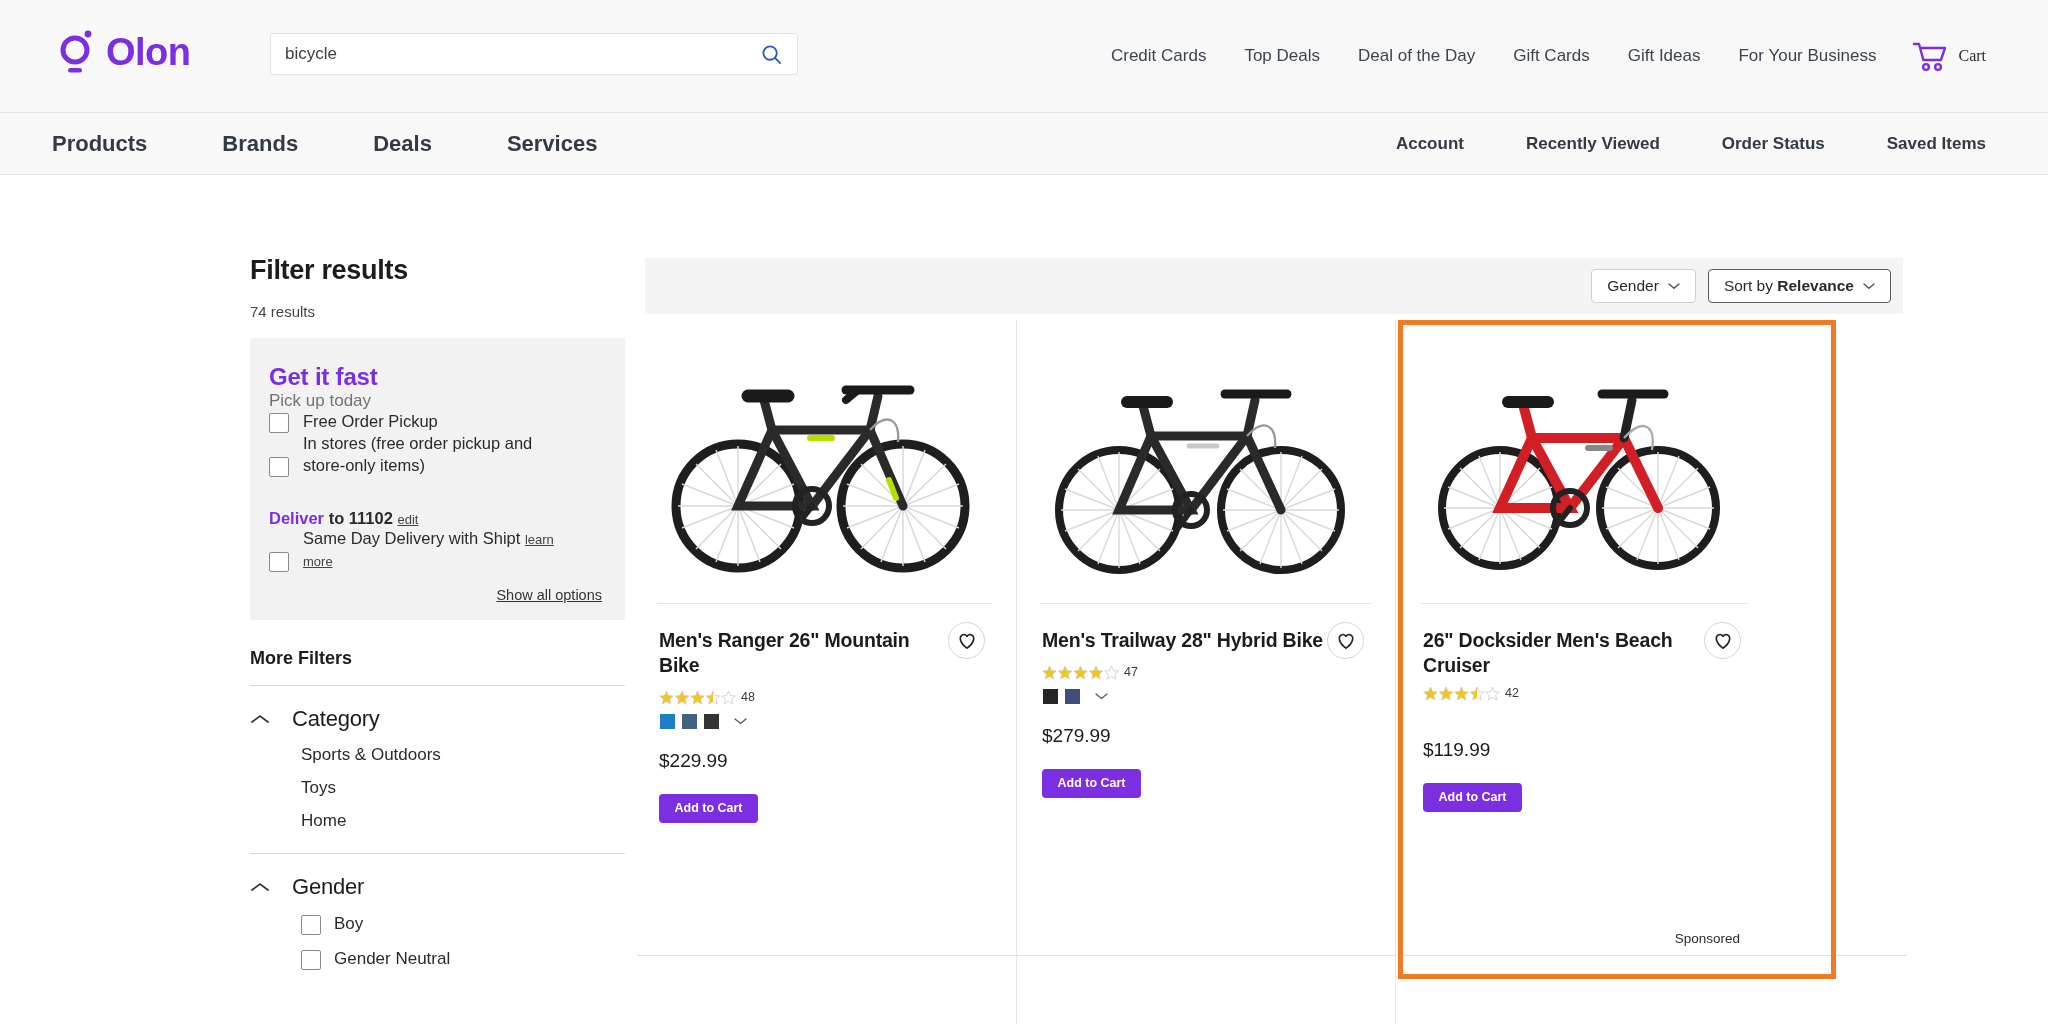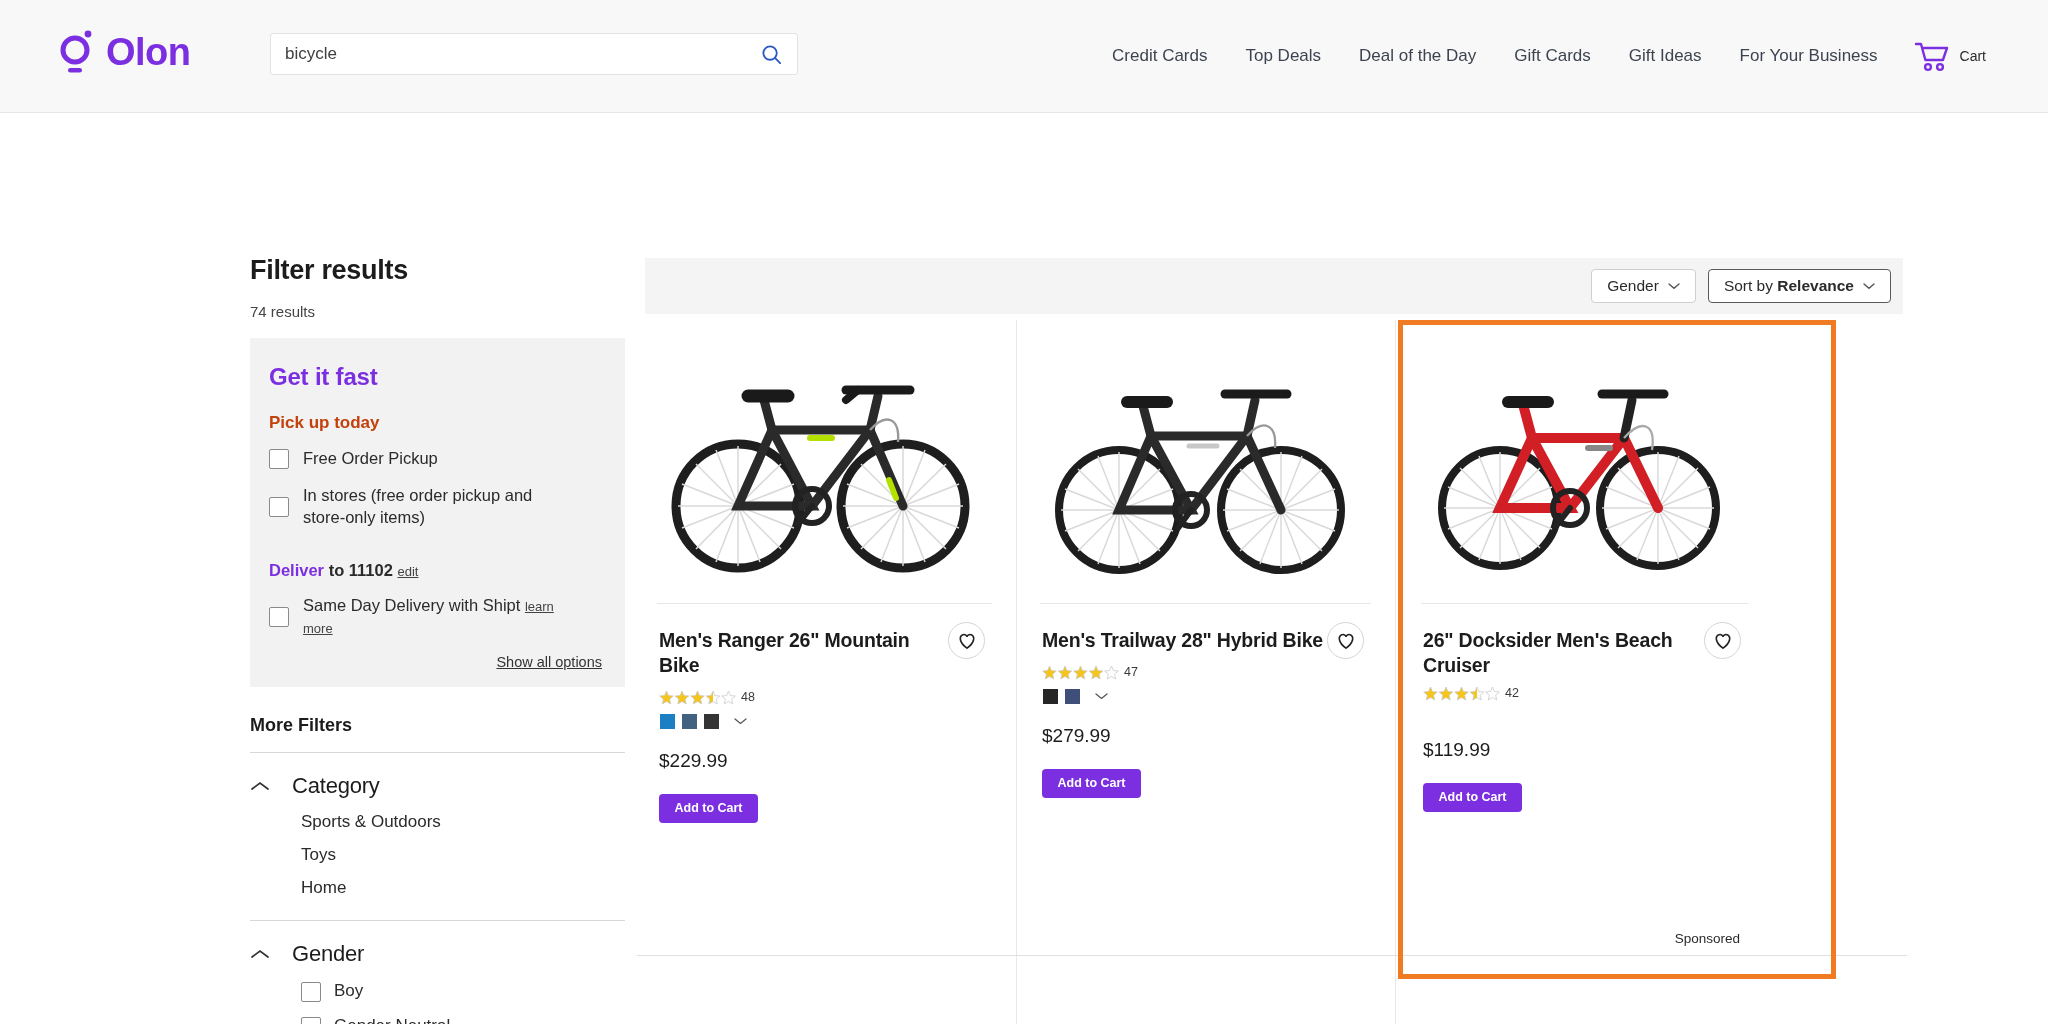--- a/index.html
+++ b/index.html
@@ -63,7 +63,7 @@
     display: flex; align-items: center; gap: 9px;
     margin-left: 16px; cursor: pointer;
   }
-  .cart-label { font-size: 14px; color: #2b2b2b; }
+  .cart-label { font-size: 16px; color: #2b2b2b; font-family: Liberation Serif, serif; }
 
   
   .sub-nav {

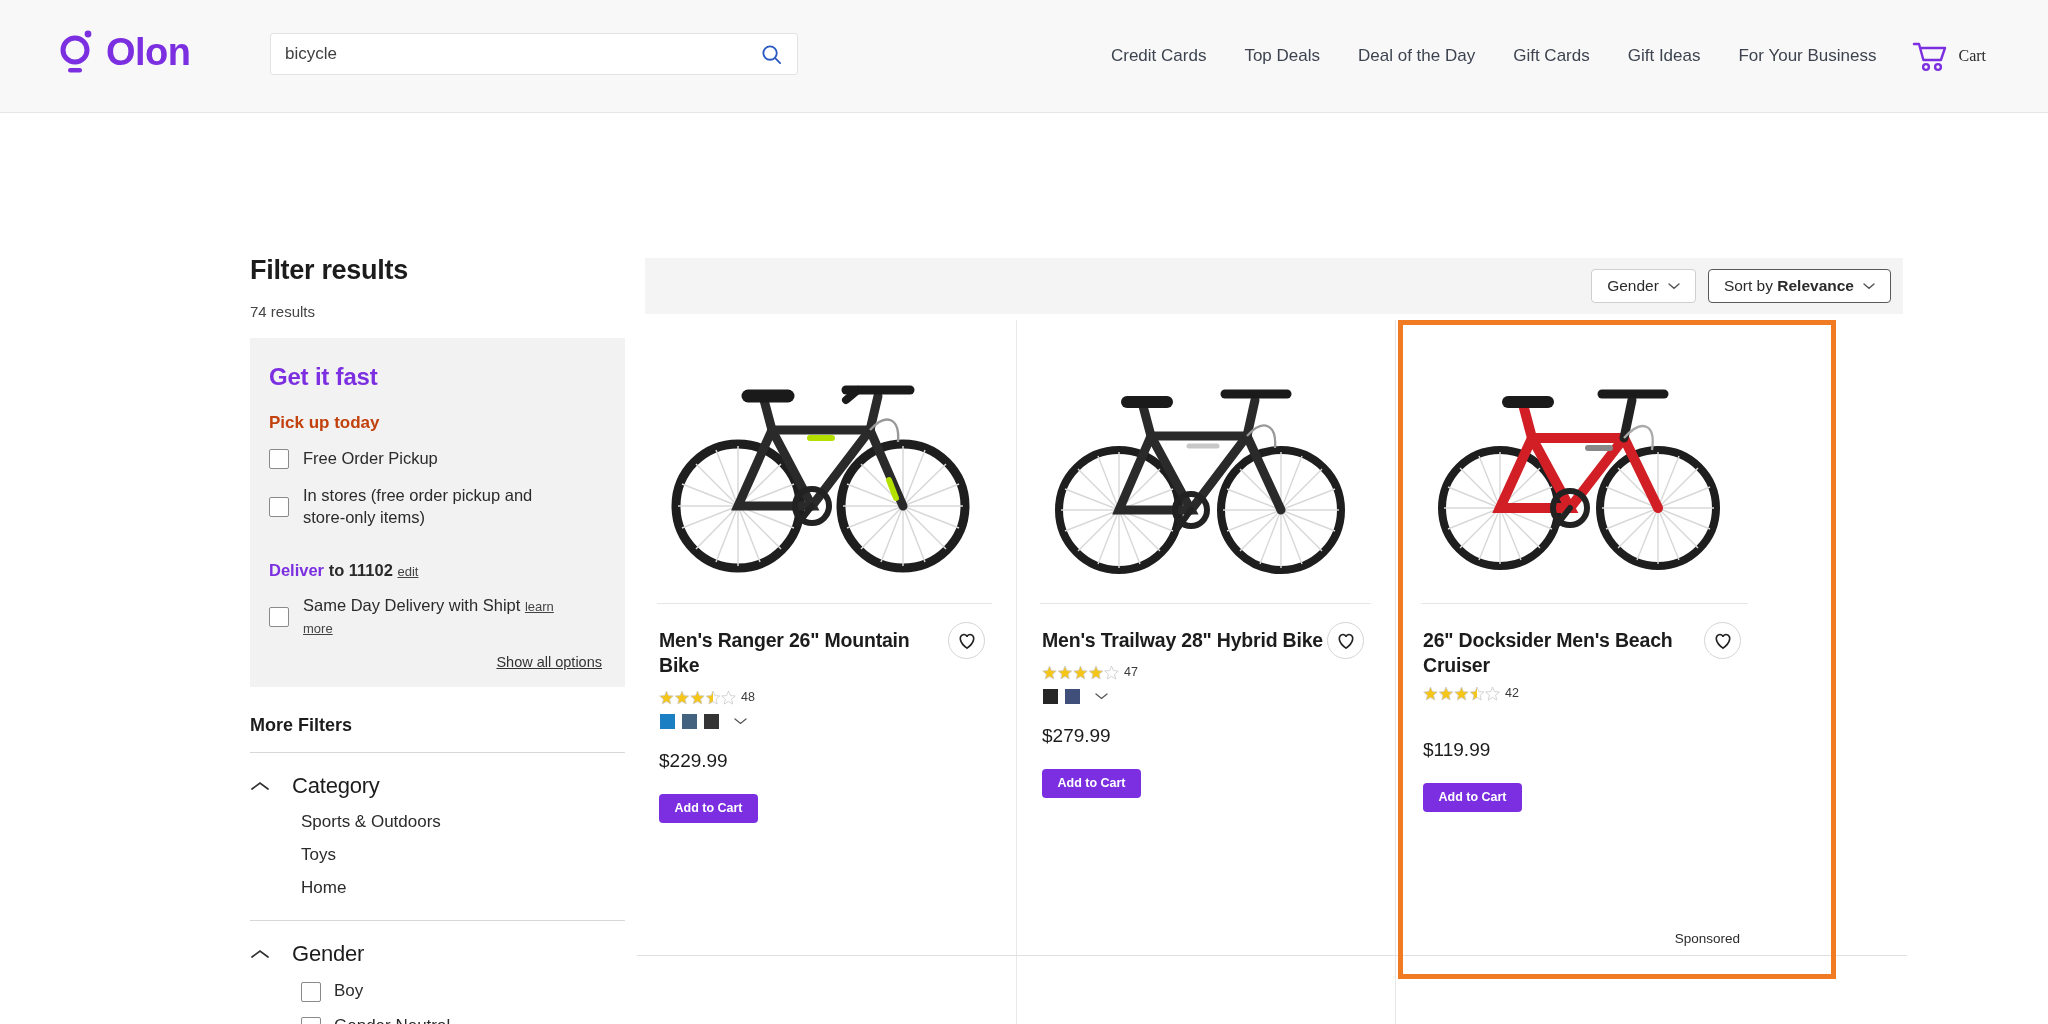--- a/index.html
+++ b/index.html
@@ -288,6 +288,20 @@
     </div>
   </div>
 
+  <div class="sub-nav">
+    <div class="sub-nav-left">
+      <div class="item">Products</div>
+      <div class="item">Brands</div>
+      <div class="item">Deals</div>
+      <div class="item">Services</div>
+    </div>
+    <div class="sub-nav-right">
+      <div class="item">Account</div>
+      <div class="item">Recently Viewed</div>
+      <div class="item">Order Status</div>
+      <div class="item">Saved Items</div>
+    </div>
+  </div>
 
   <div class="sidebar">
     <div class="filter-title">Filter results</div>

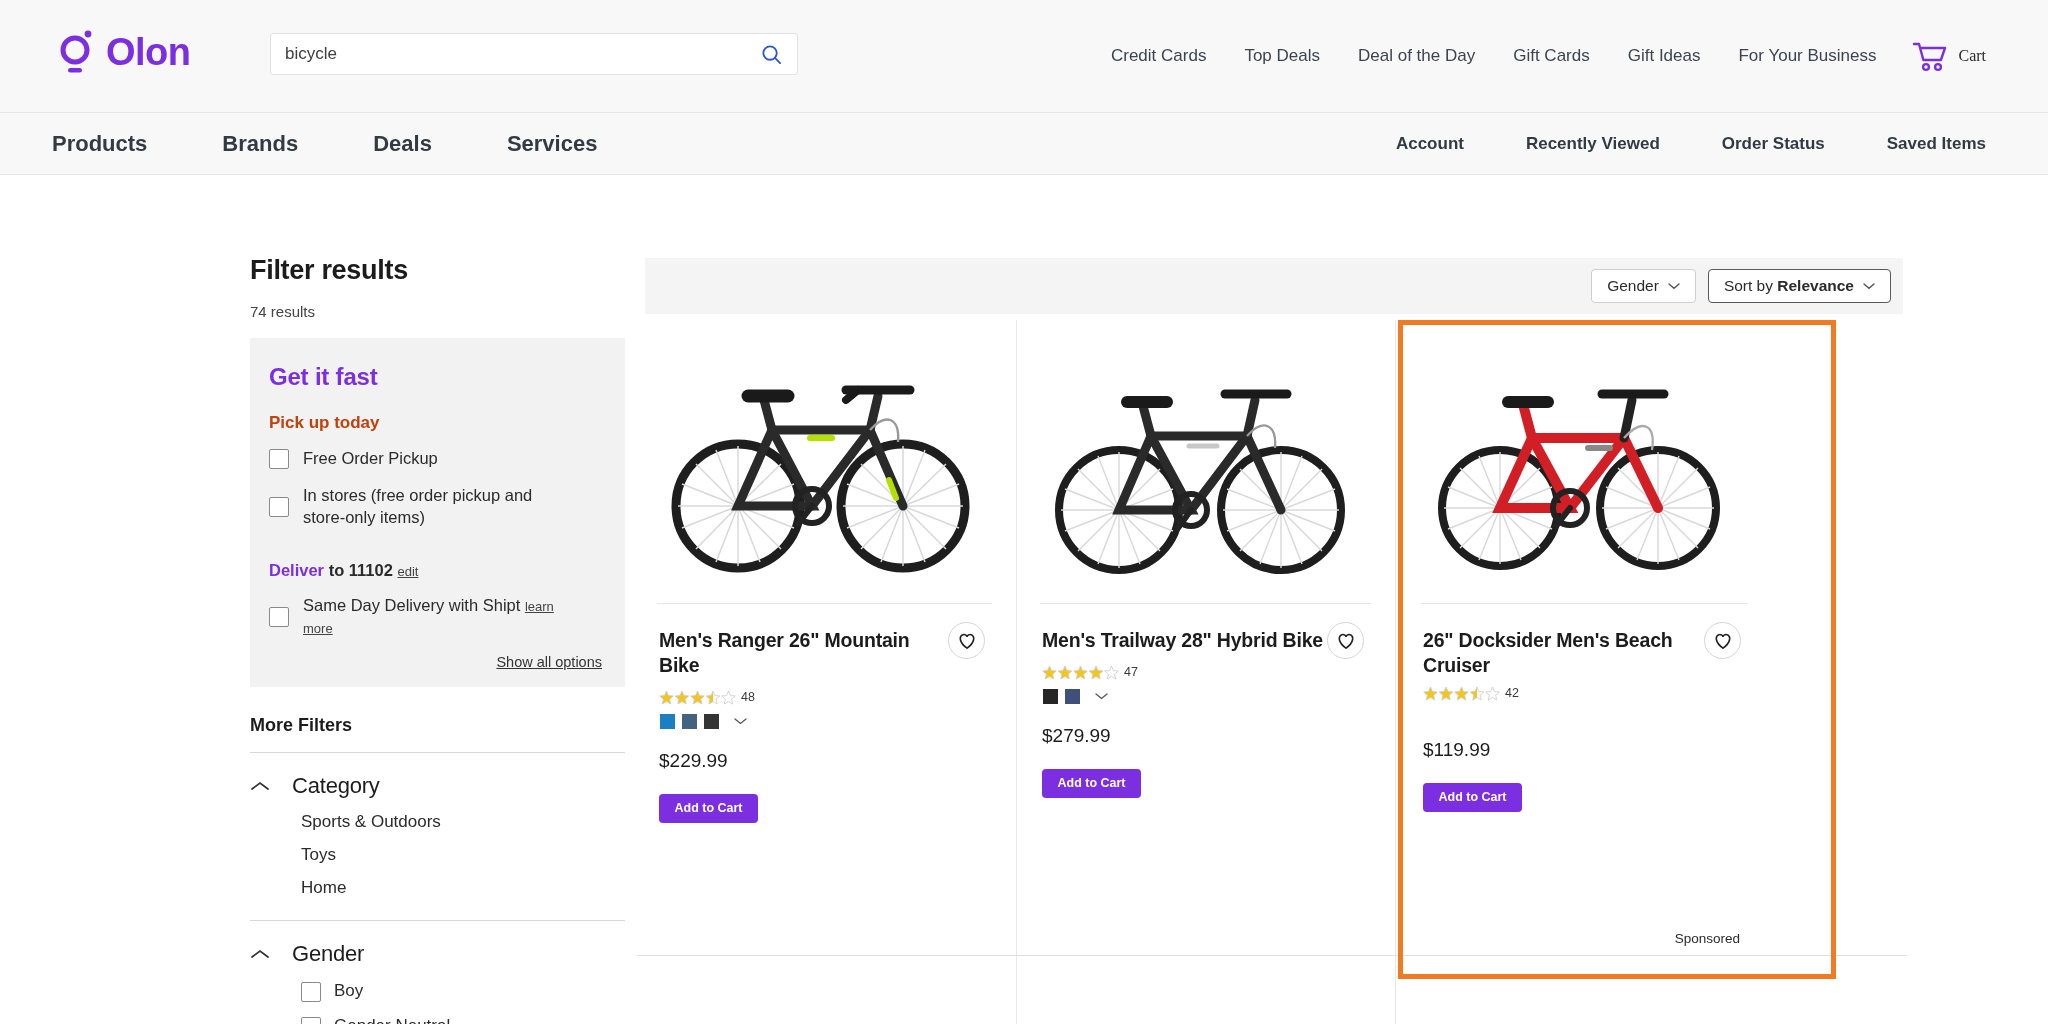--- a/index.html
+++ b/index.html
@@ -113,8 +113,7 @@
     letter-spacing: -0.2px;
   }
   .pickup-label {
-    font-size: 17px; font-weight: bold; color: #c2410c;
-    margin-top: 22px;
+    font-size: 17px; font-weight: normal; color: #737373;
   }
   .cb-row { display: flex; align-items: center; margin-top: 15px; }
   .cb-box {

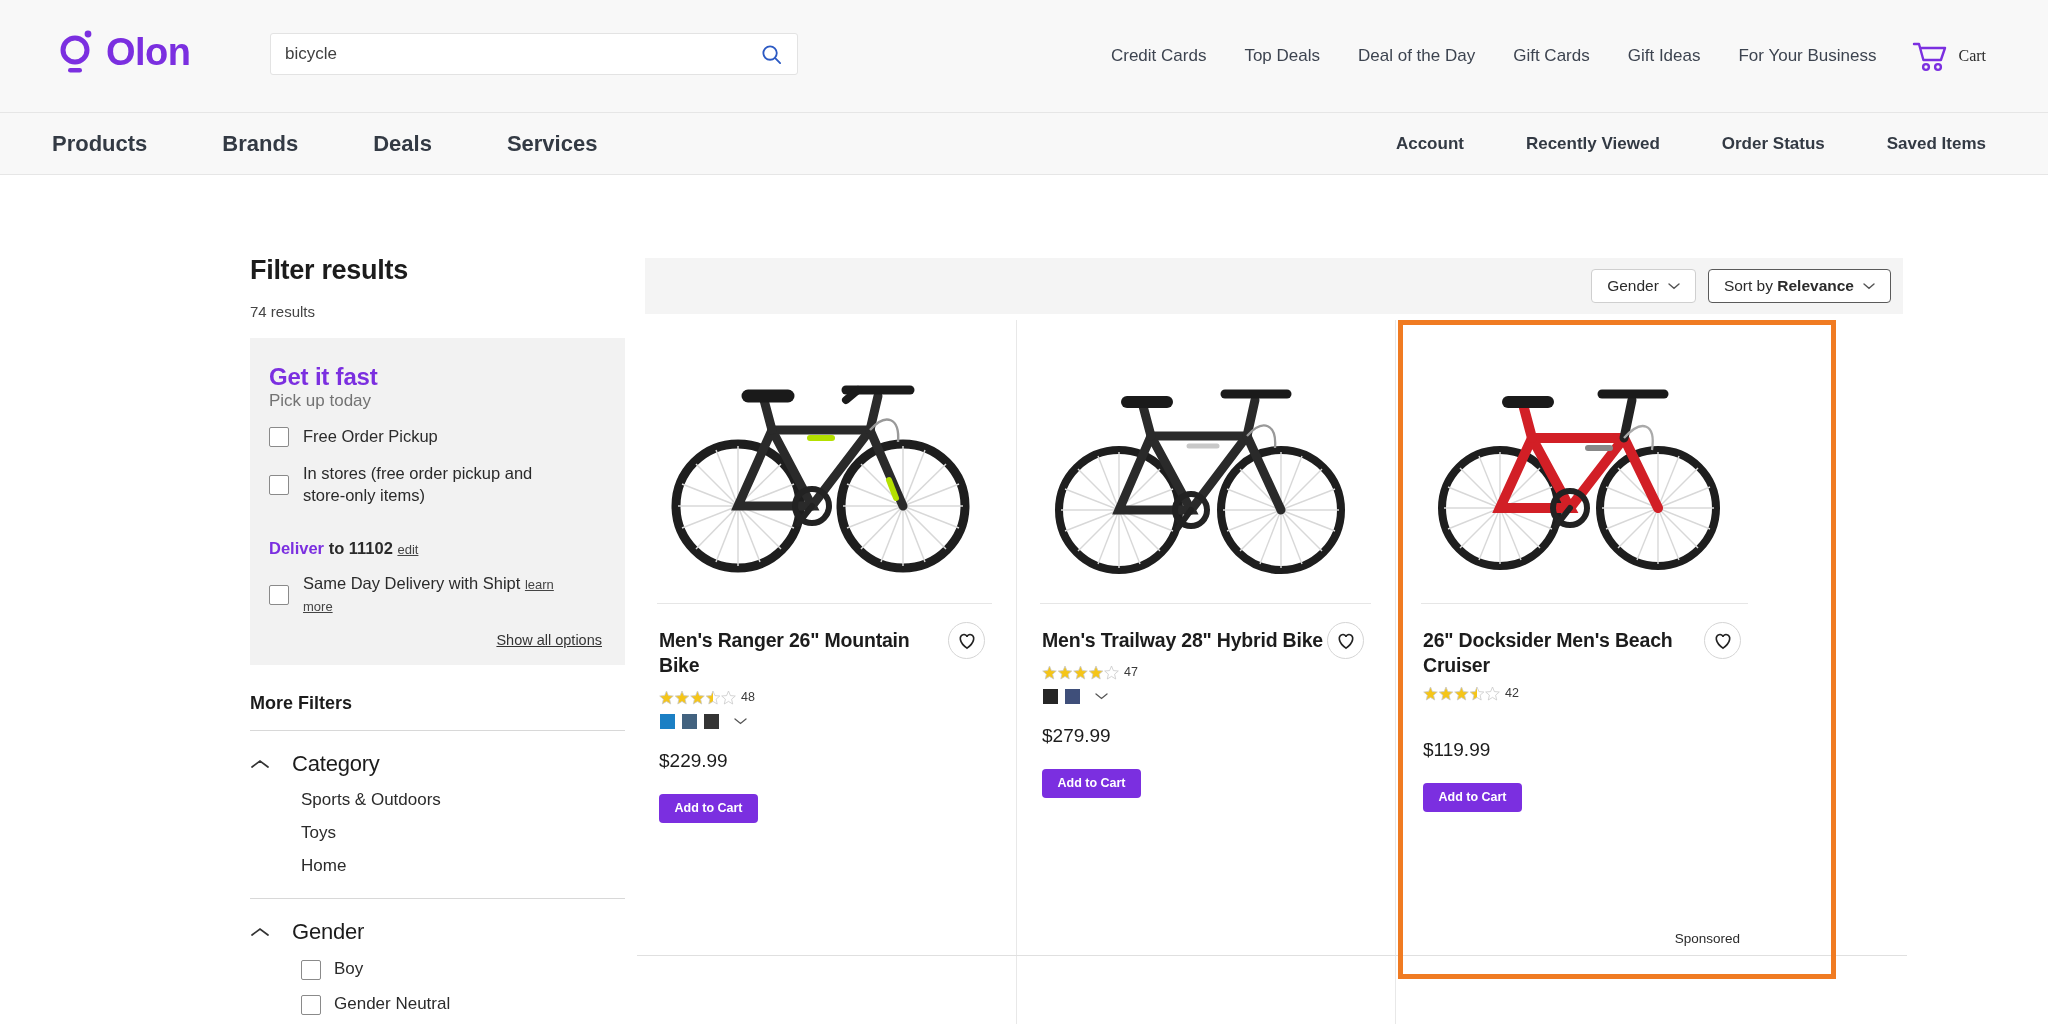--- a/index.html
+++ b/index.html
@@ -115,7 +115,7 @@
   .pickup-label {
     font-size: 17px; font-weight: normal; color: #737373;
   }
-  .cb-row { display: flex; align-items: center; margin-top: 15px; }
+  .cb-row { display: flex; align-items: flex-end; }
   .cb-box {
     width: 20px; height: 20px; min-width: 20px;
     background: #ffffff; border: 1px solid #8a8a8a;

